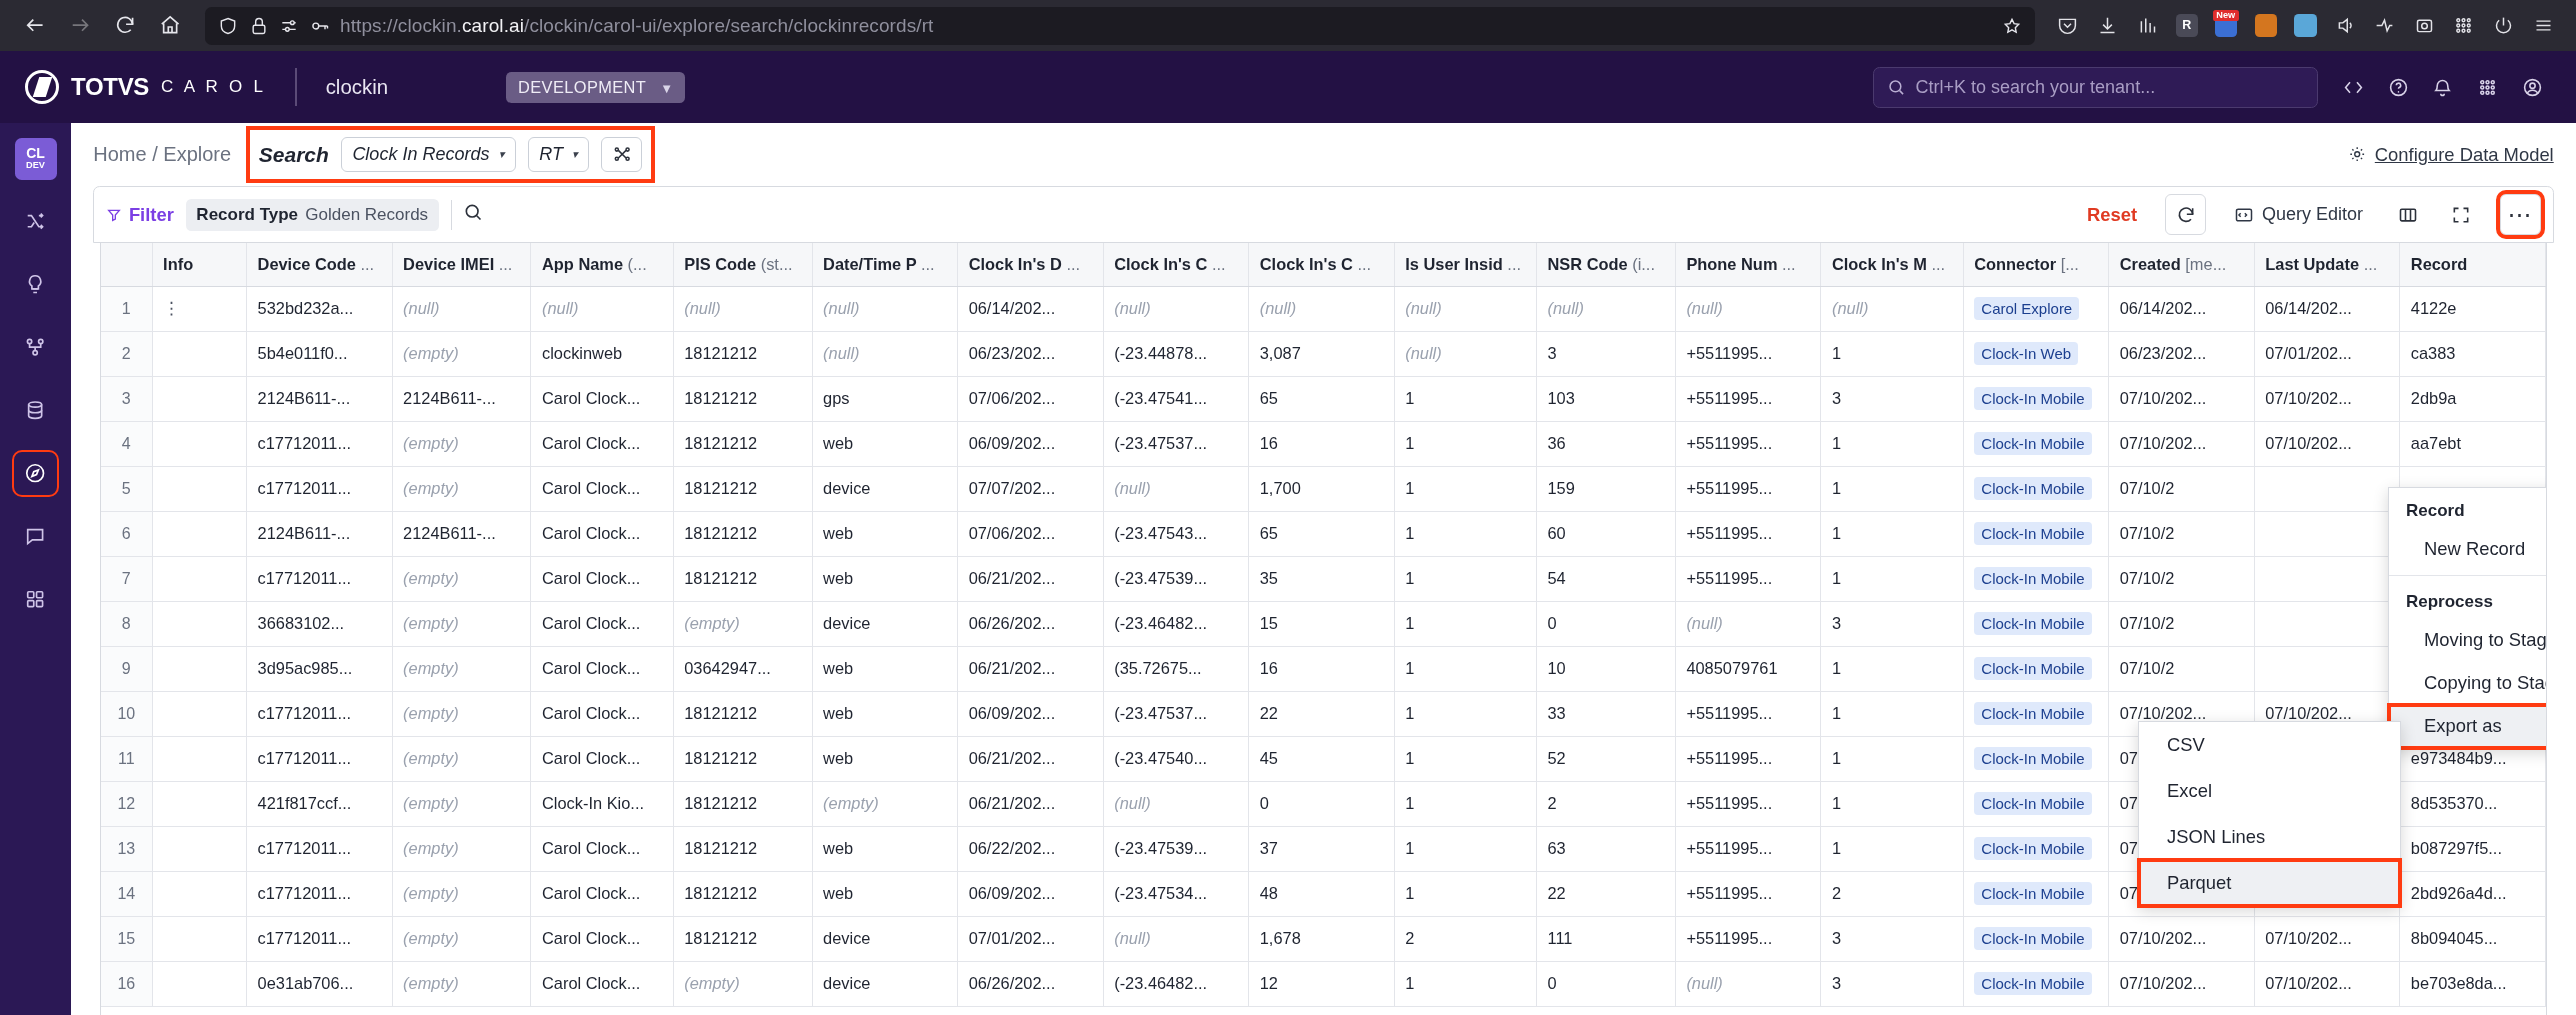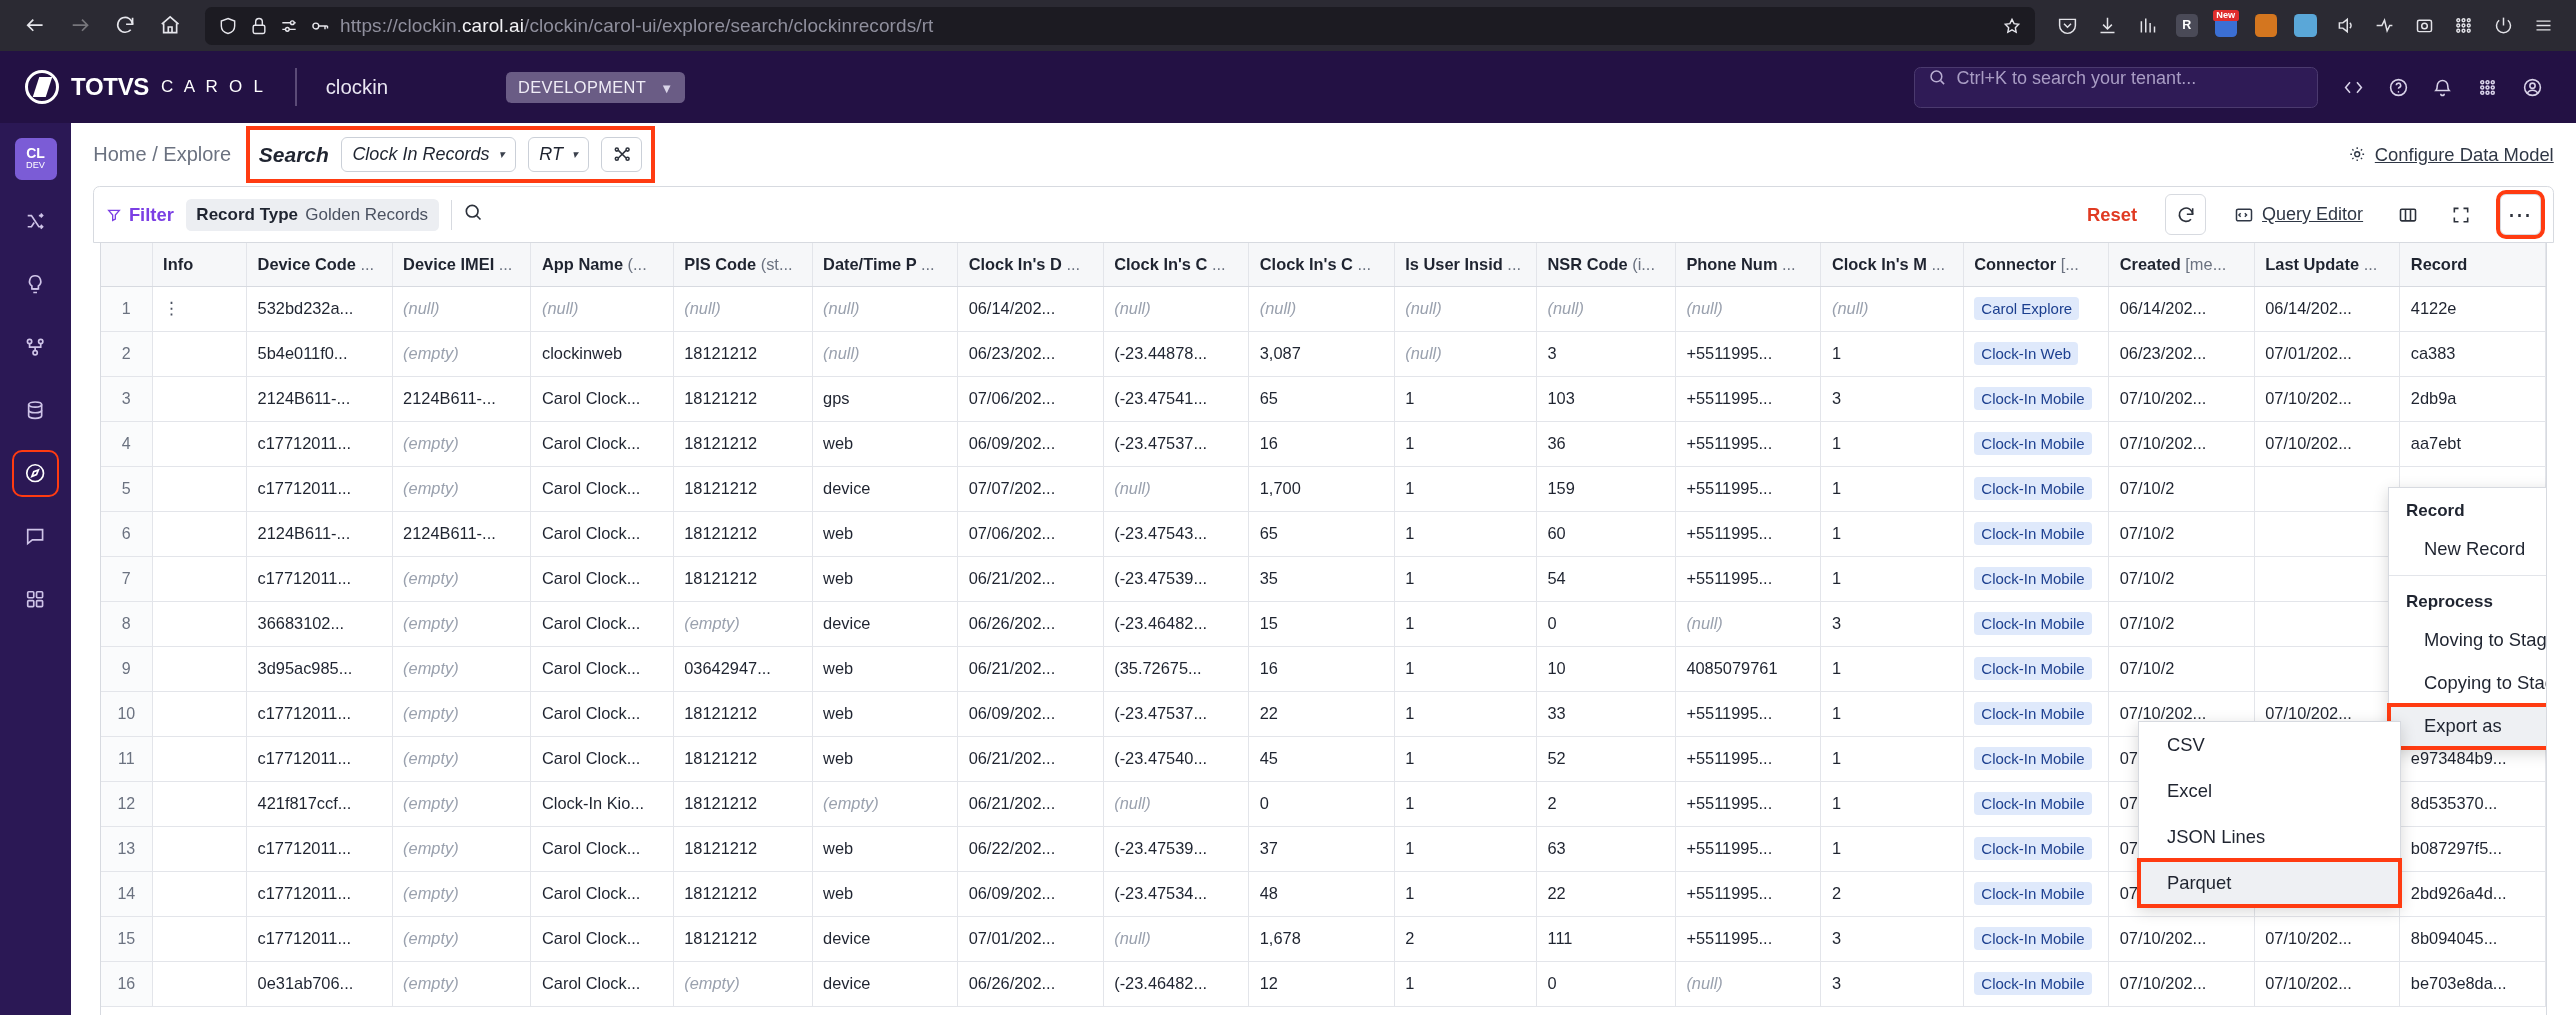--- a/index.html
+++ b/index.html
@@ -116,11 +116,11 @@
 
   .hdr-search {
     margin-left: auto;
-    width: 404px; height: 41px;
+    width: 445px; height: 41px;
     background: #2f1b56;
     border: 0.7px solid #4b3a6e;
     border-radius: 6.6px;
-    display: flex; 
+    display: flex; align-items: center;
     padding: 0 13px; gap: 10.5px;
   }
   .hdr-search svg { width: 18.4px; height: 18.4px; stroke: #b9aed2; fill: none; stroke-width: 2; }

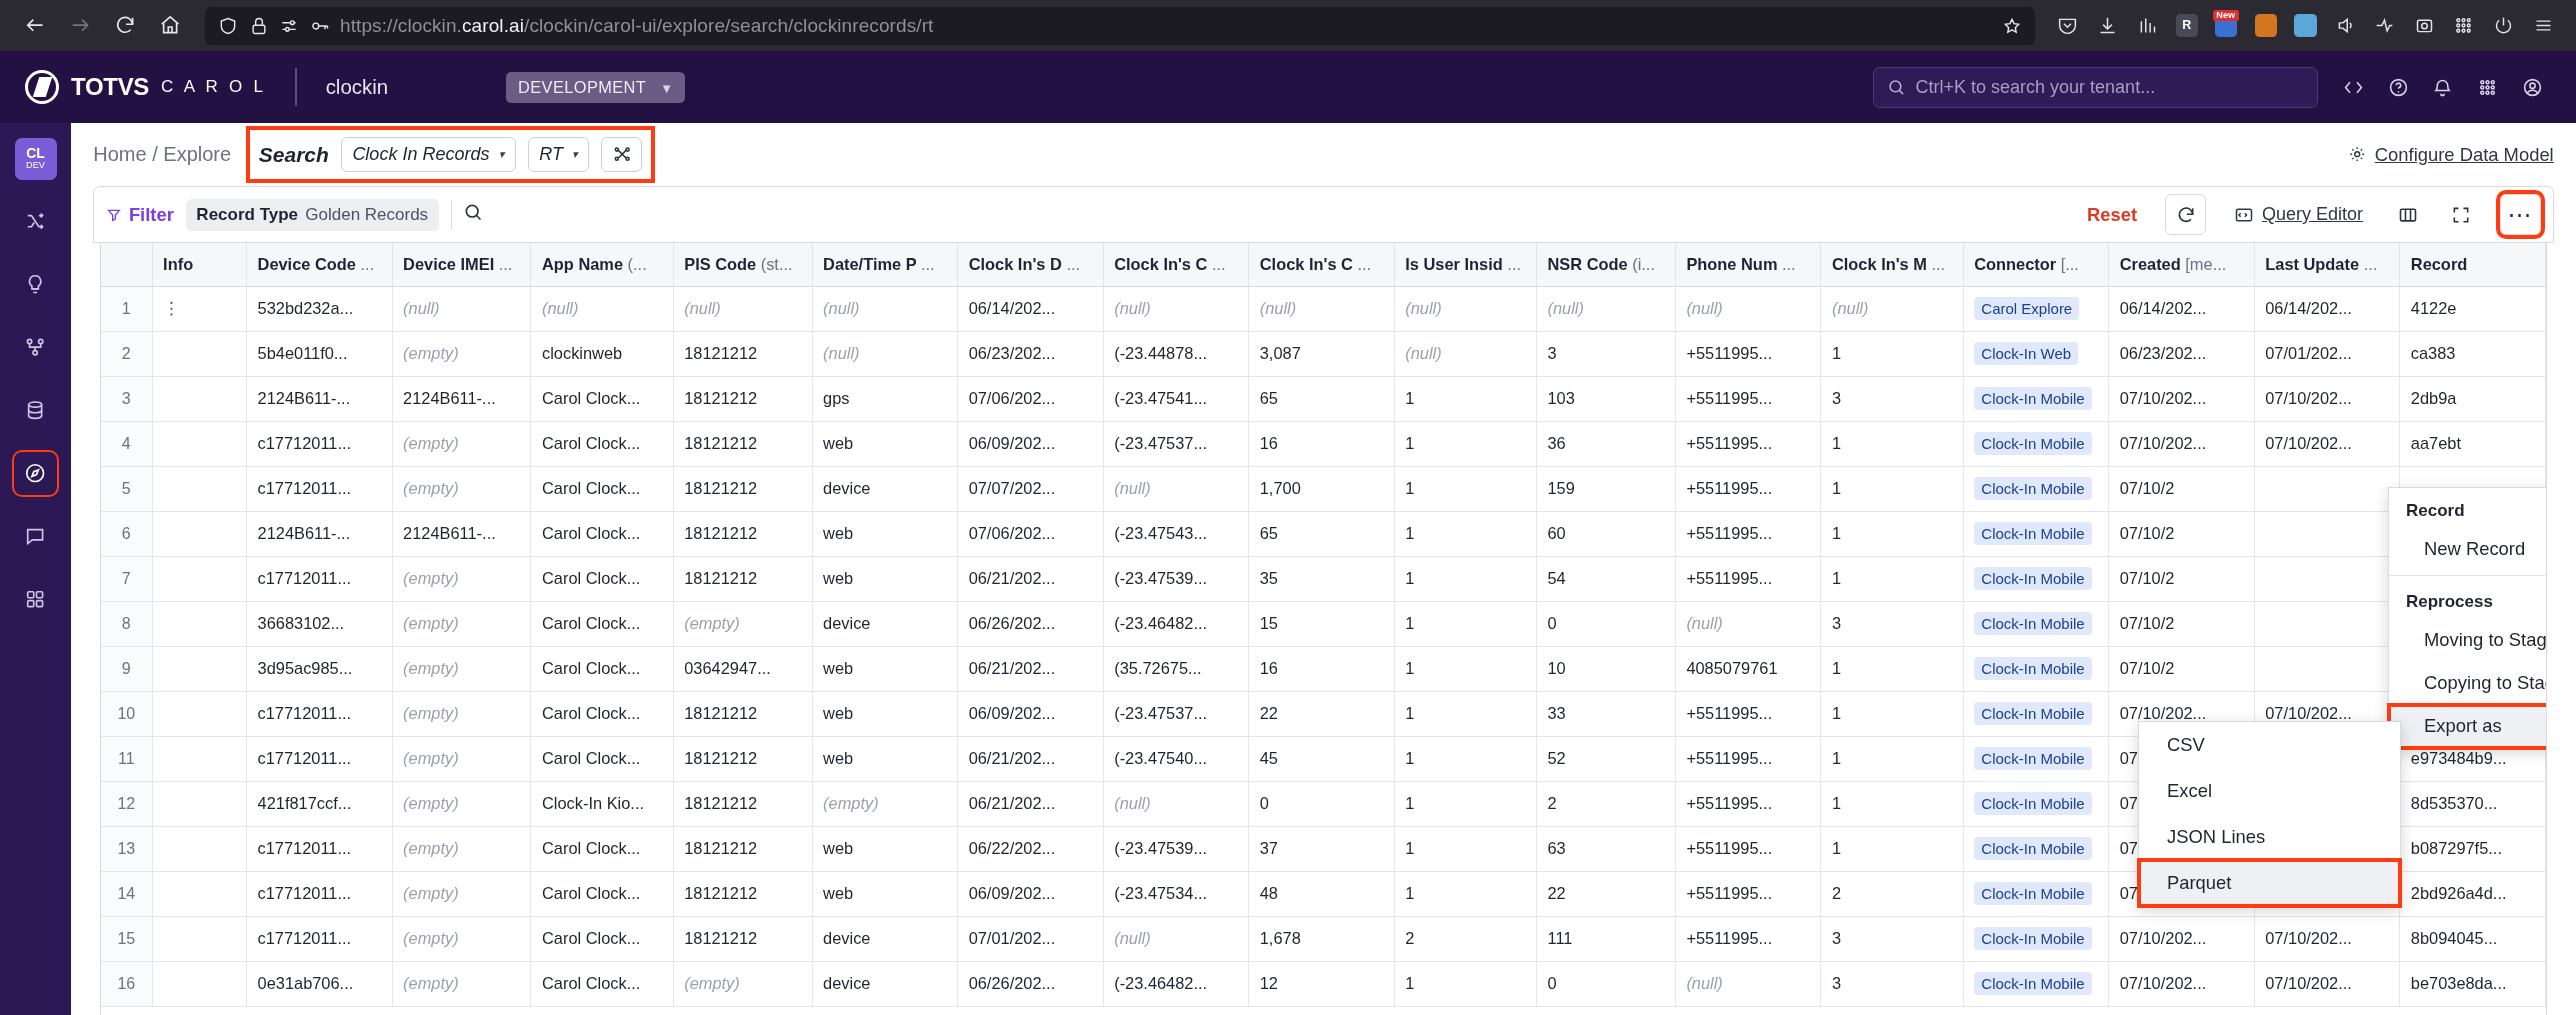--- a/index.html
+++ b/index.html
@@ -148,7 +148,7 @@
     display: flex; flex-direction: column; align-items: center; justify-content: center;
     font-size: 14px; font-weight: bold; line-height: 1.05;
   }
-  .avatar .dev { font-size: 9.2px; font-weight: normal; }
+  .avatar .dev { font-size: 9.2px; font-weight: bold; }
   .rail-item {
     width: 43px; height: 43px;
     margin-top: 20px;

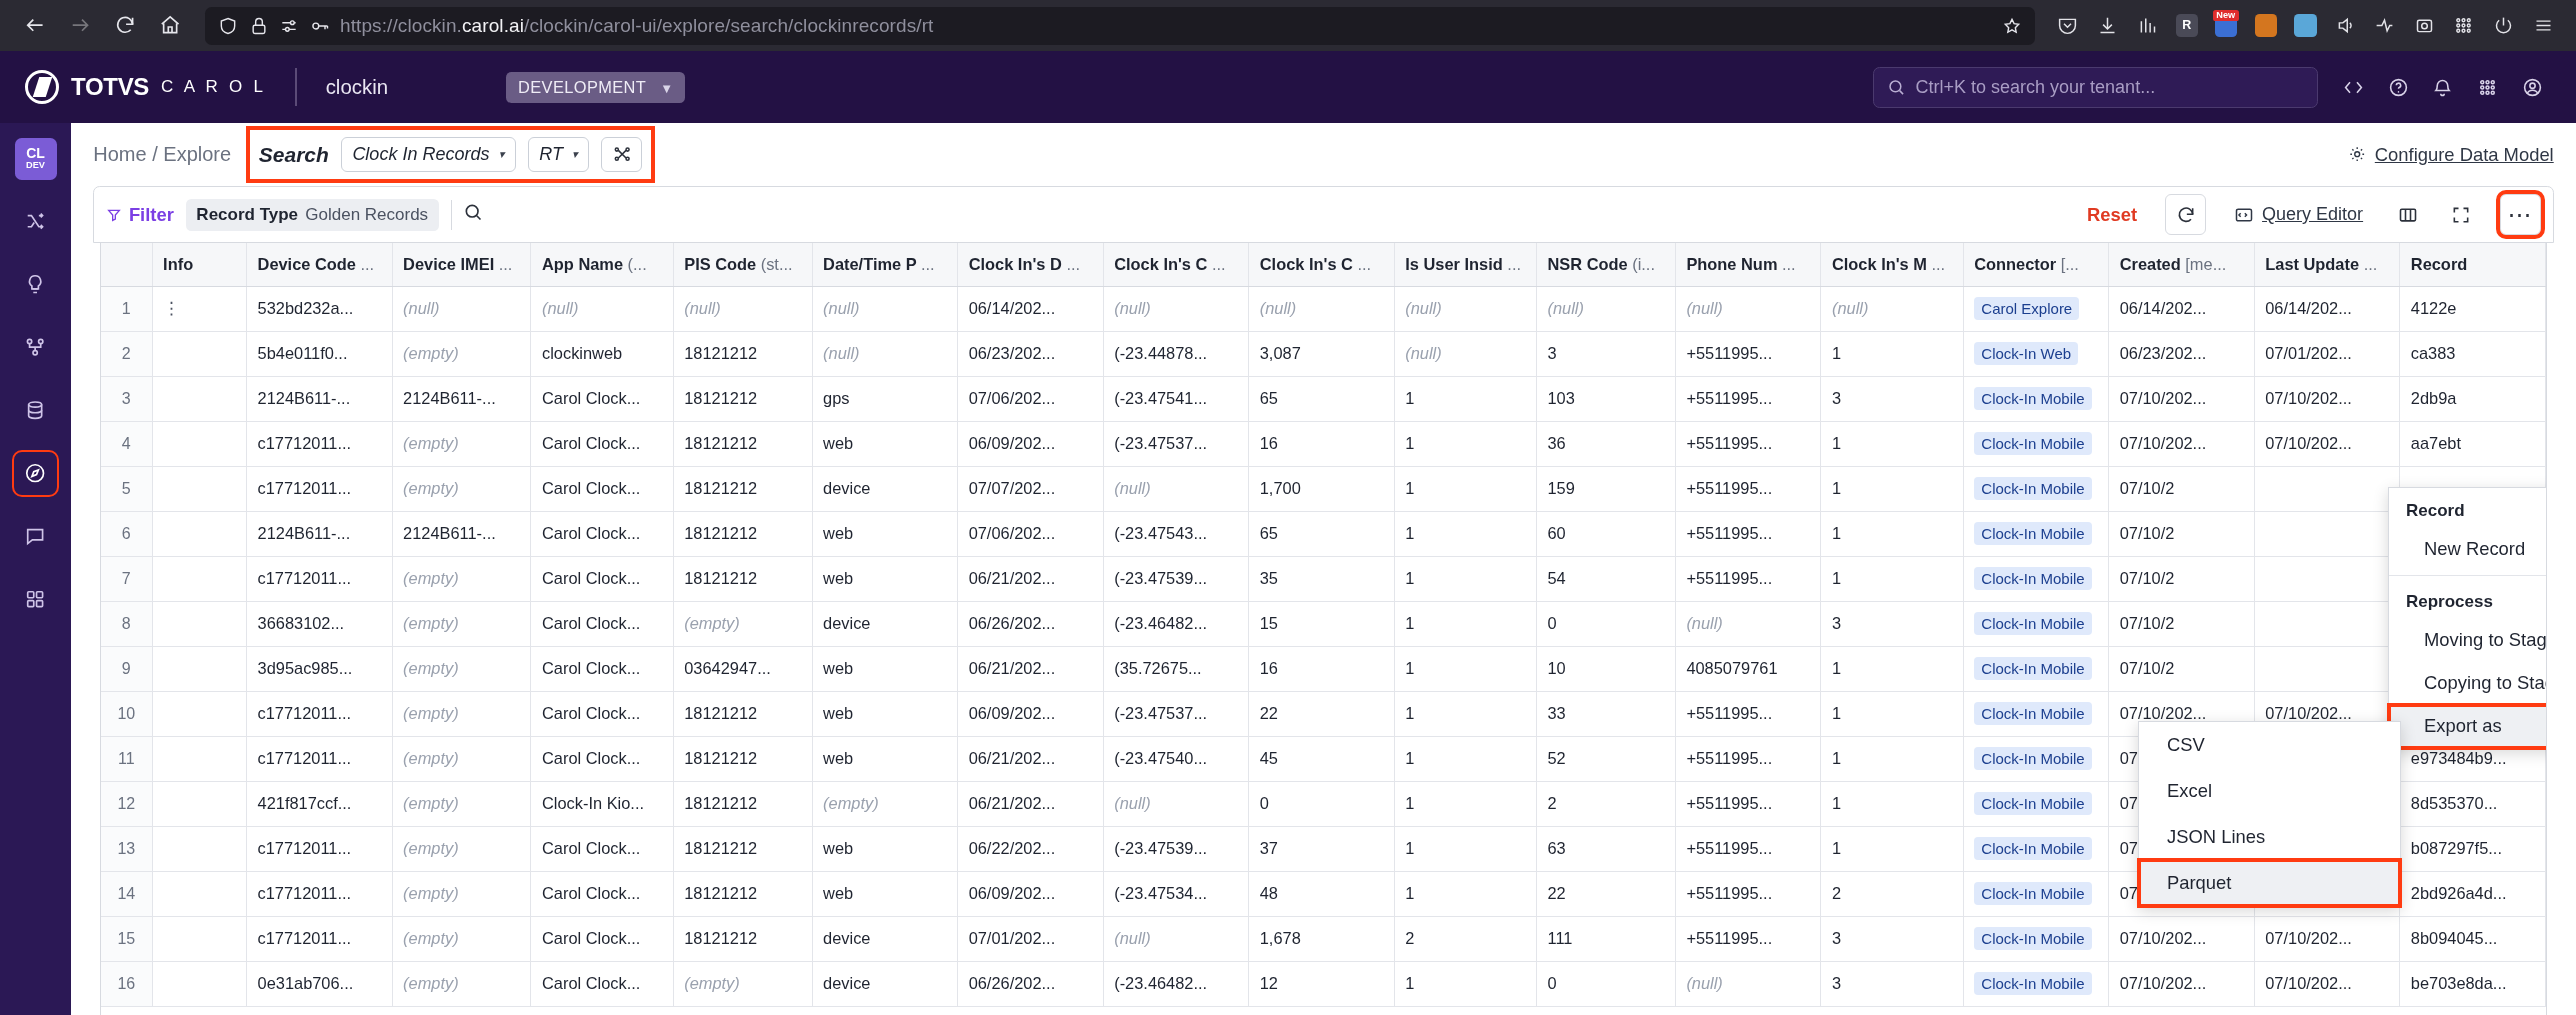--- a/index.html
+++ b/index.html
@@ -241,7 +241,7 @@
   .tb-ic svg { width: 20px; height: 20px; stroke: #2c313b; fill: none; stroke-width: 1.9; }
   .tb-ic.plain { border: none; }
   .qe-btn { display: flex; align-items: center; gap: 8px; color: #2f3745; font-size: 18px; }
-  .qe-btn .txt { text-decoration: underline; }
+  .qe-btn .txt { }
   .qe-btn svg { width: 20px; height: 20px; stroke: #2f3745; fill: none; stroke-width: 1.8; }
   .tb-ic.hl { outline: 4px solid #ff3b11; }
   .dots { font-size: 24px; color: #2c313b; letter-spacing: 1.3px; line-height: .5; }

